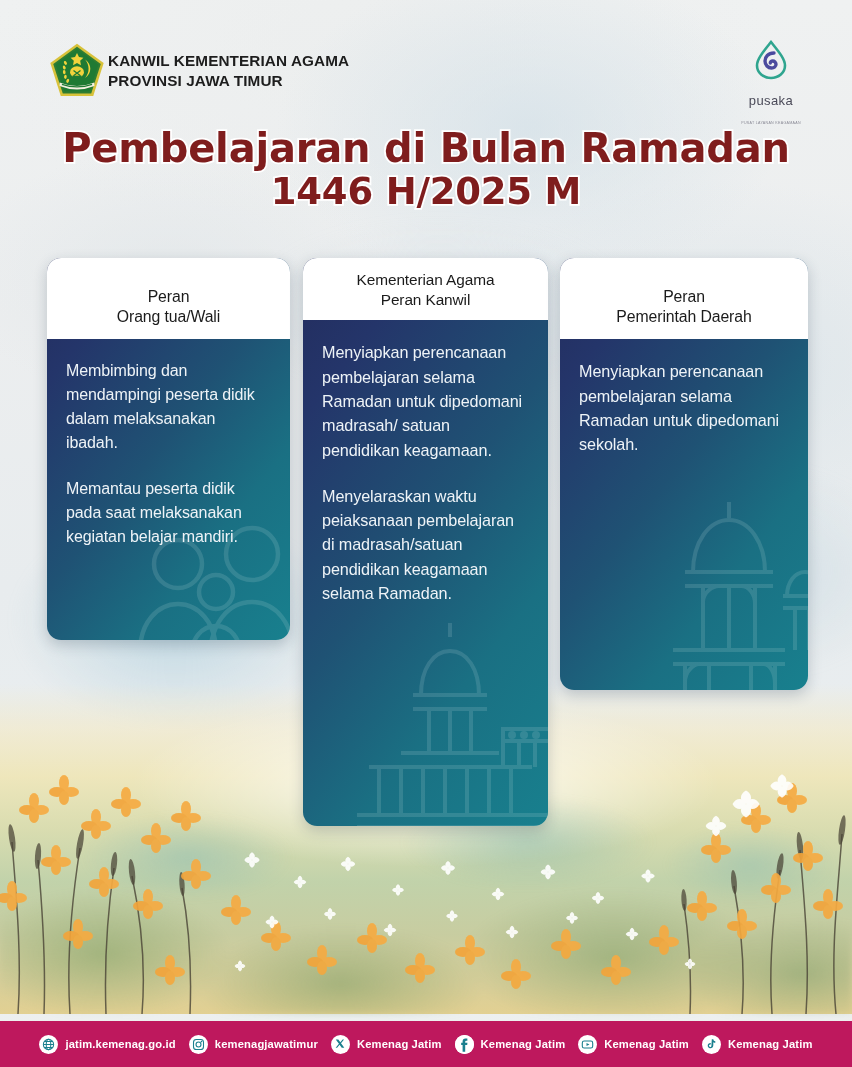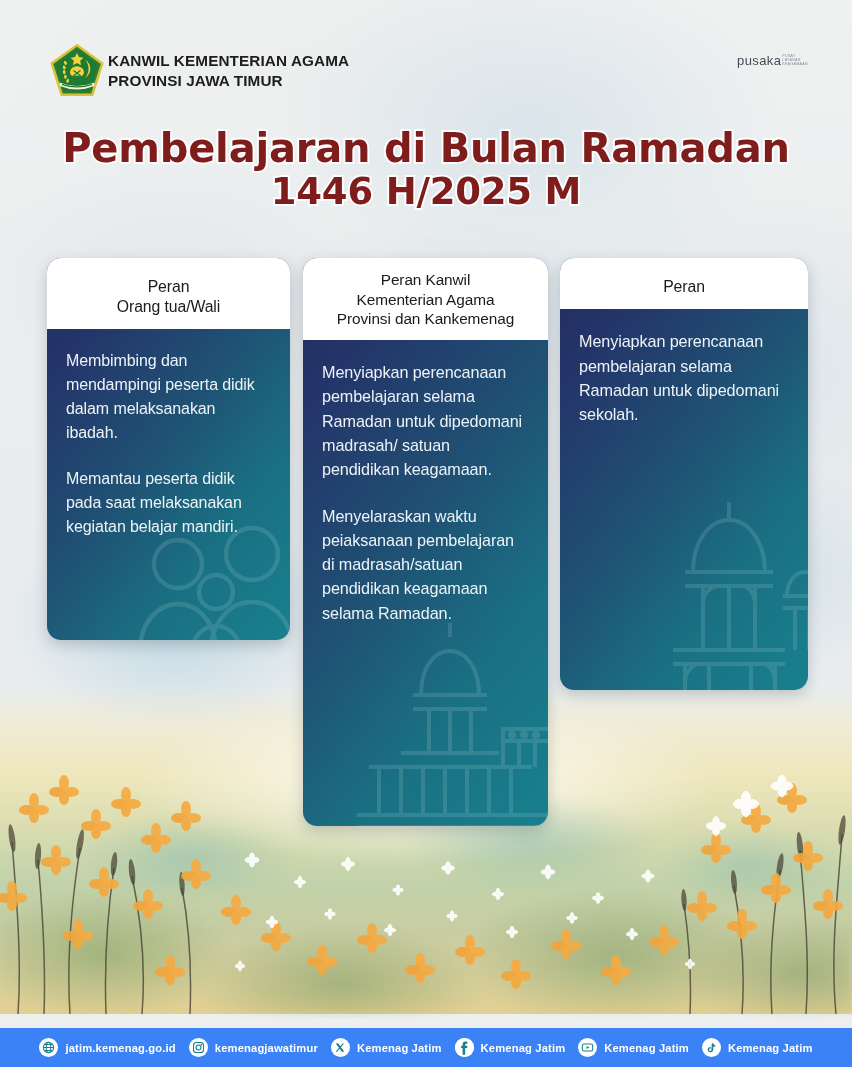--- a/index.html
+++ b/index.html
@@ -111,8 +111,8 @@
   }
   .pusaka {
     position:absolute; right:46px; top:40px;
-    width:70px; display:flex; flex-direction:row;
-    align-items:center; gap:1px;
+    width:70px; display:flex; flex-direction:column;
+    align-items:center; gap:13px;
   }
   .pusaka-word { font-size:13px; color:#4a4a58; letter-spacing:.4px; font-weight:normal; }
   .pusaka-sub { font-size:3.6px; color:#8a8a96; letter-spacing:.3px; }

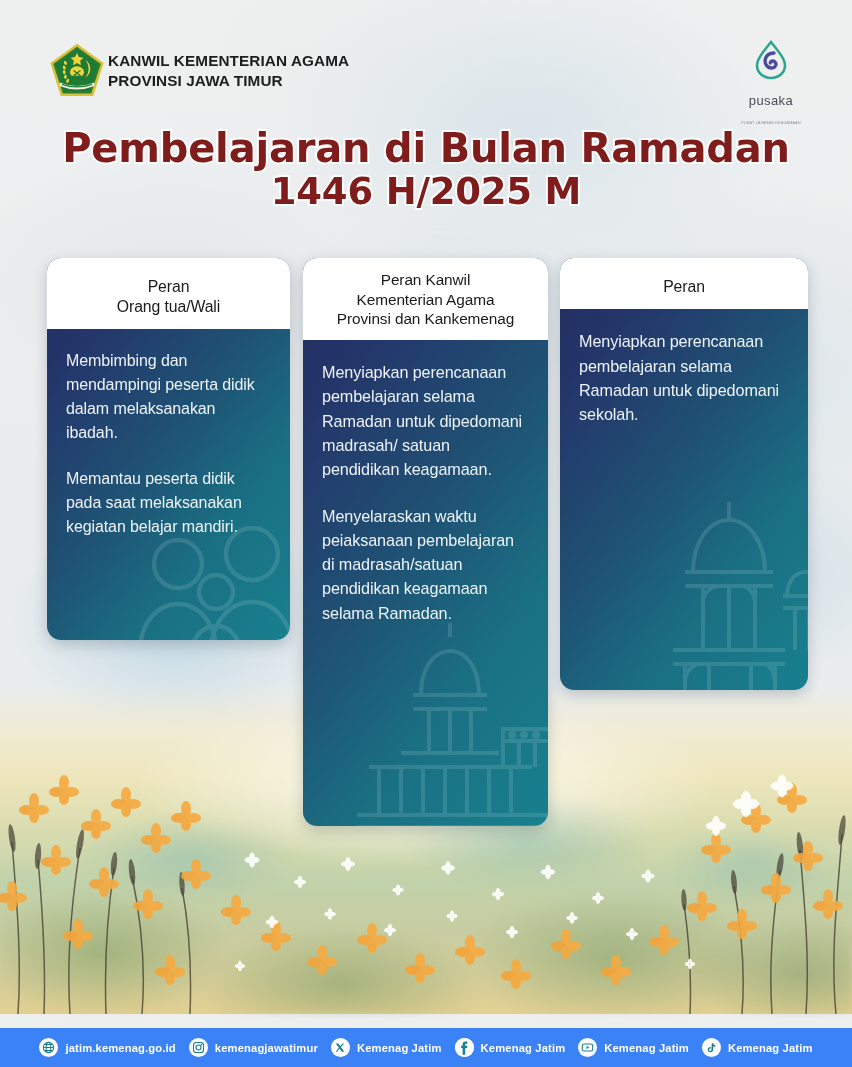--- a/index.html
+++ b/index.html
@@ -143,7 +143,7 @@
   .card-head {
     background:#ffffff;
     text-align:center;
-    padding:19px 10px 12px;
+    padding:29px 10px 12px;
     color:#1b1b1b;
     font-size:15.6px;
     line-height:1.28;

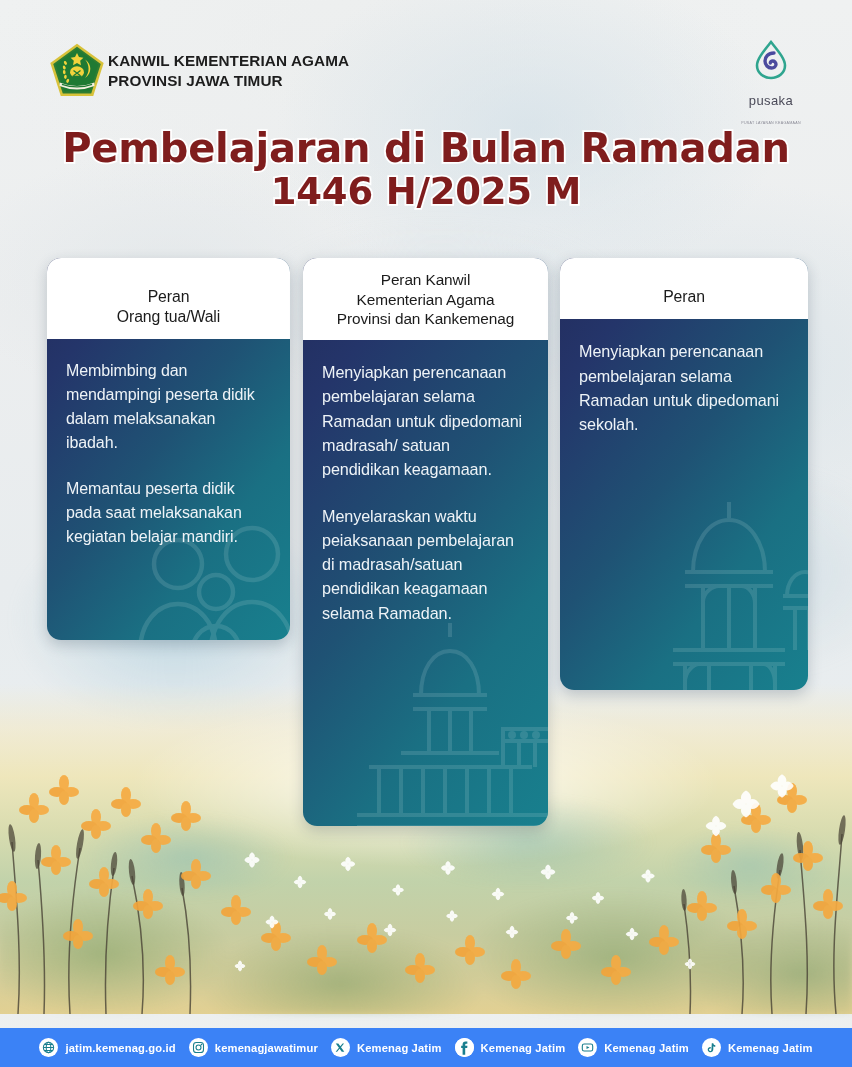--- a/index.html
+++ b/index.html
@@ -364,8 +364,8 @@
 
   <div class="card" id="card2">
     <div class="card-head">
+      <div>Kementerian Agama</div>
       <div>Peran Kanwil</div>
-      <div>Kementerian Agama</div>
       <div>Provinsi dan Kankemenag</div>
     </div>
     <svg class="watermark wm-gov" viewBox="0 0 215 215">

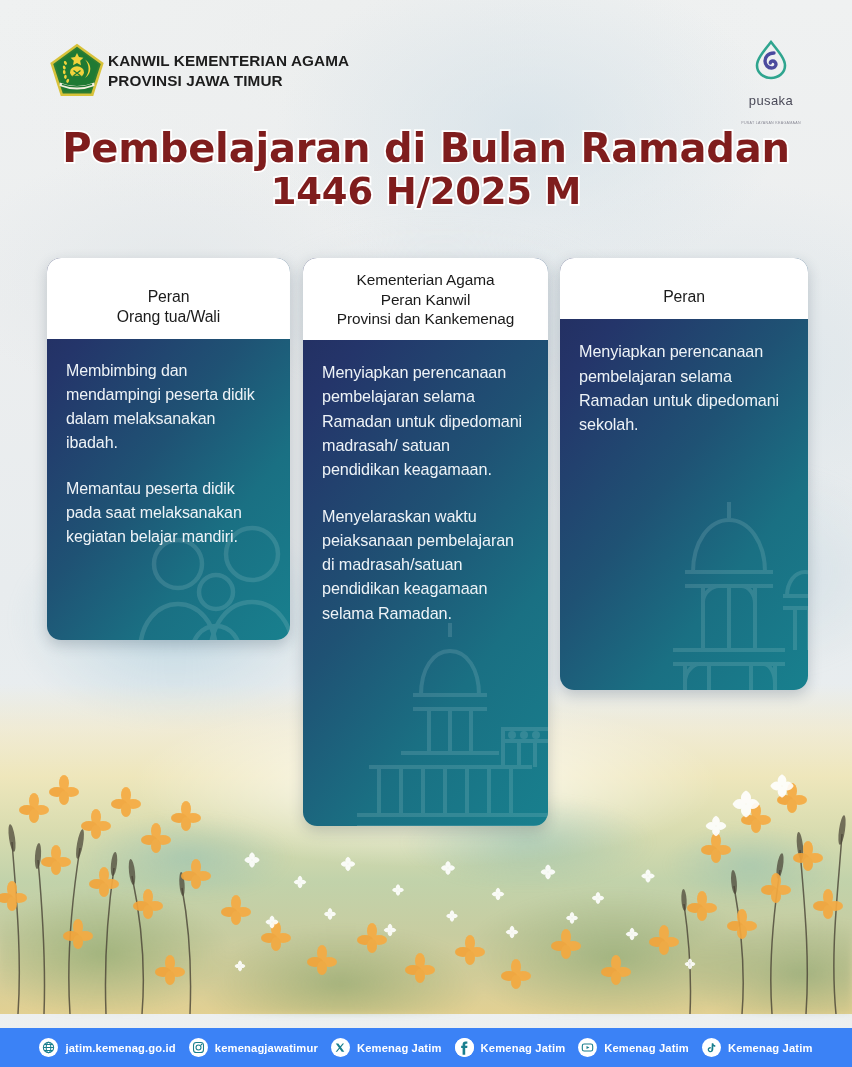--- a/index.html
+++ b/index.html
@@ -366,7 +366,6 @@
     <div class="card-head">
       <div>Kementerian Agama</div>
       <div>Peran Kanwil</div>
-      <div>Provinsi dan Kankemenag</div>
     </div>
     <svg class="watermark wm-gov" viewBox="0 0 215 215">
       <g fill="none" stroke="#bcd8dd" stroke-width="4">

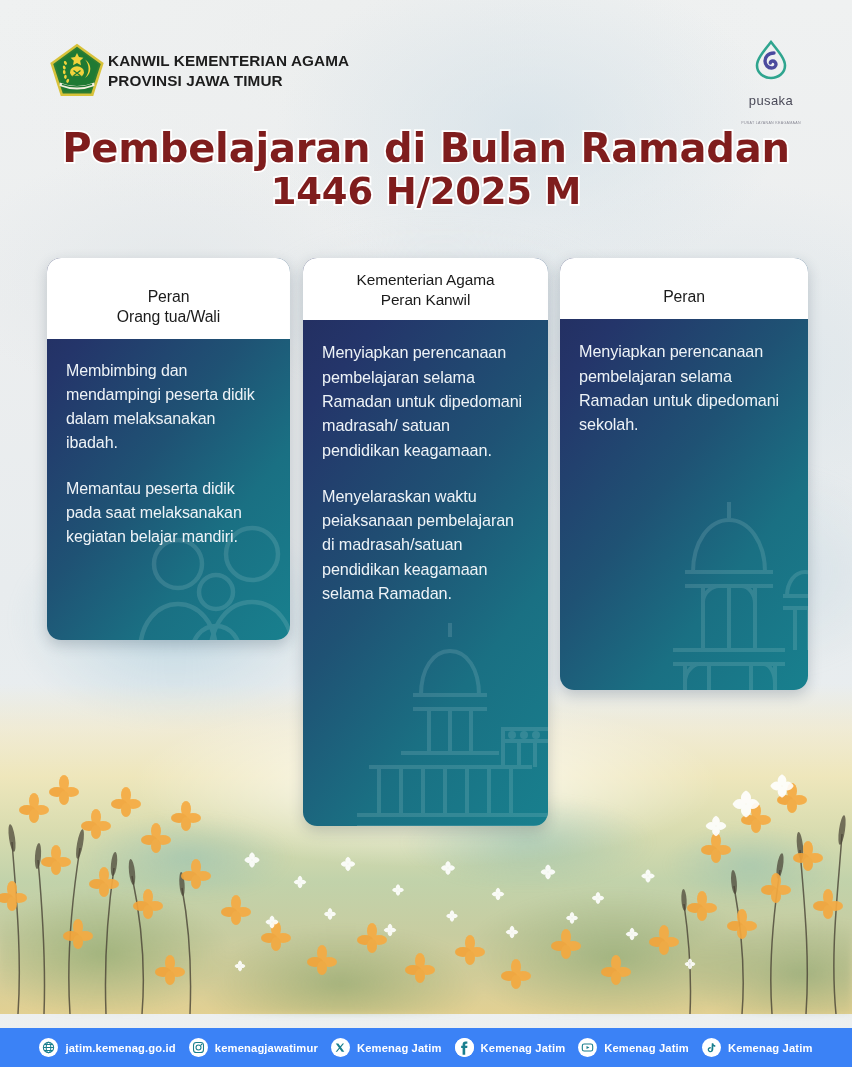--- a/index.html
+++ b/index.html
@@ -397,6 +397,7 @@
   <div class="card" id="card3">
     <div class="card-head">
       <div>Peran</div>
+      <div>Pemerintah Daerah</div>
     </div>
     <svg class="watermark wm-dome" viewBox="0 0 185 200">
       <g fill="none" stroke="#bcd8dd" stroke-width="4">

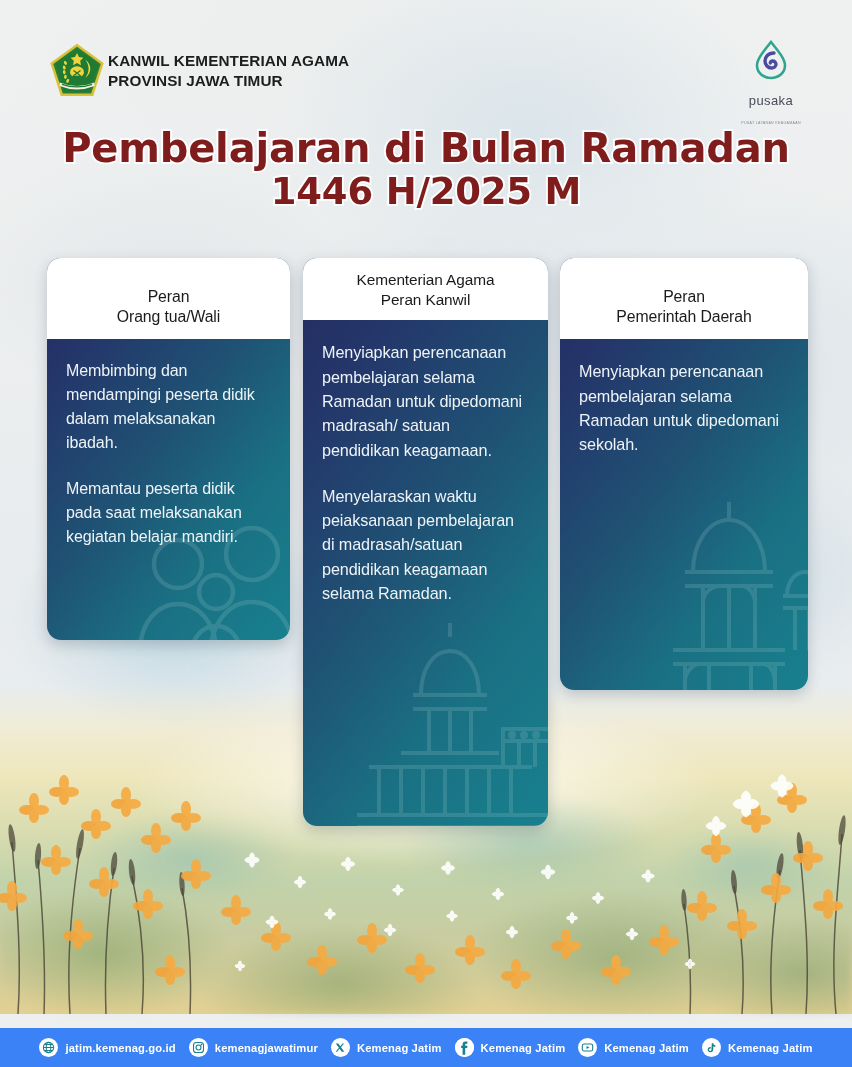--- a/index.html
+++ b/index.html
@@ -81,8 +81,8 @@
 
   
   .footer {
-    position:absolute; left:0; right:0; bottom:0; height:39px;
-    background:#3b82f6;
+    position:absolute; left:0; right:0; bottom:0; height:46px;
+    background:#be185d;
     display:flex; align-items:center; justify-content:center;
     gap:13px;
   }

